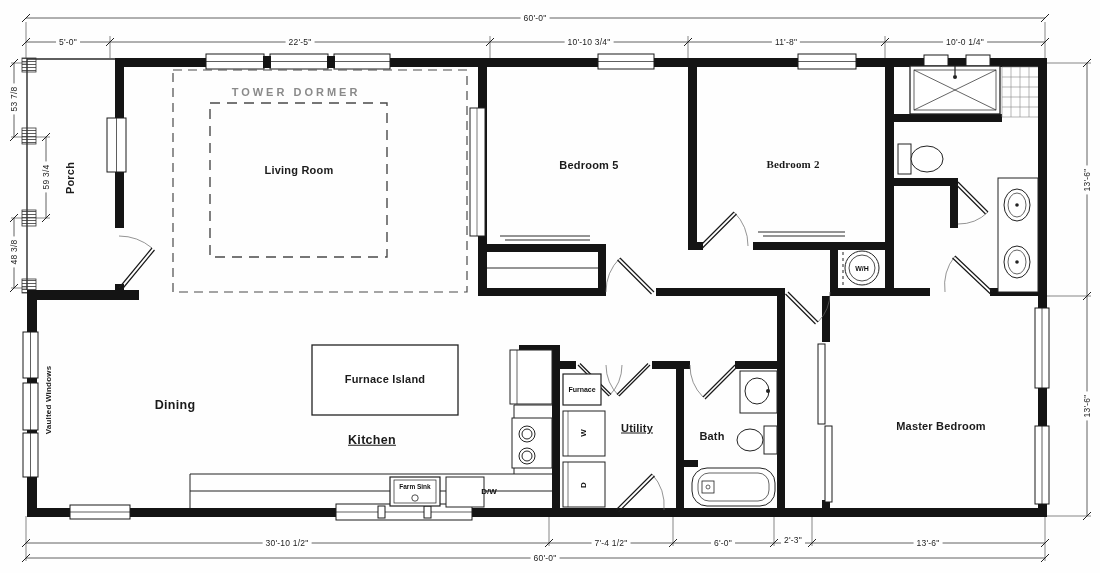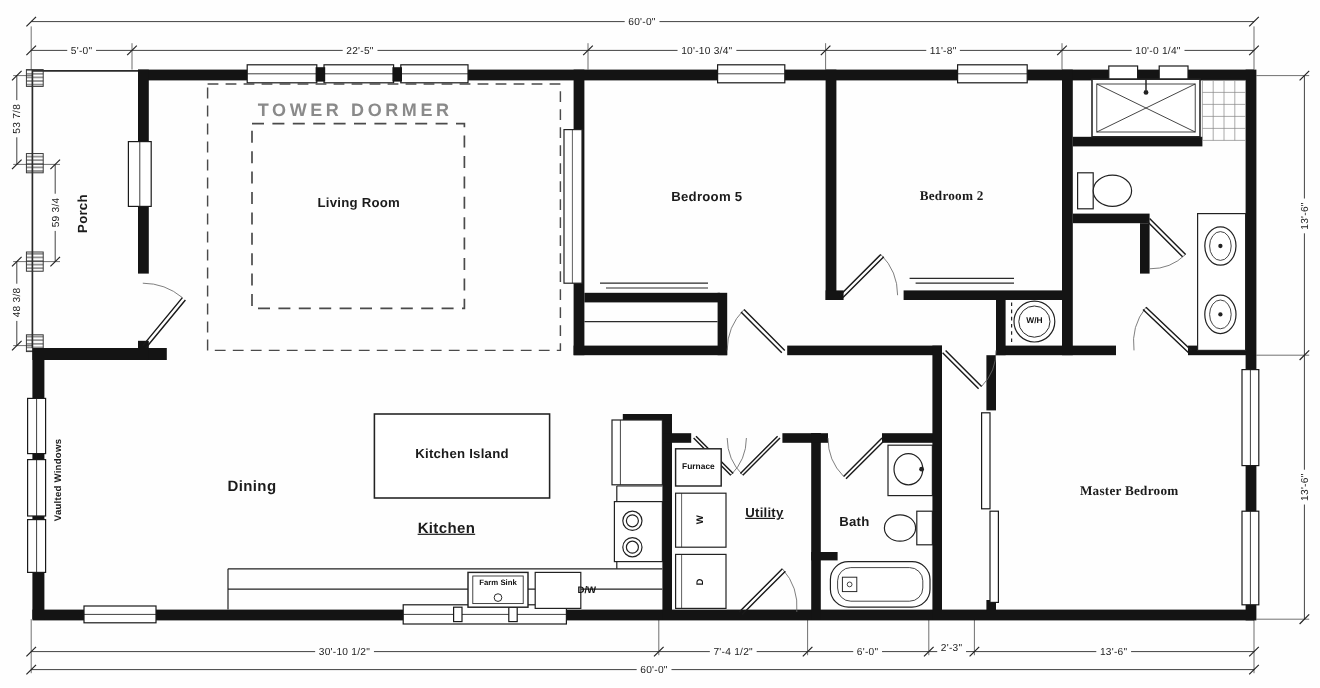--- a/index.html
+++ b/index.html
@@ -13,7 +13,7 @@
   .room-lg{font-size:12.5px;font-weight:bold;color:#1b1b1b;letter-spacing:.3px;}
   .fix{font-size:7px;font-weight:bold;color:#111;}
   .fix-sm{font-size:6.5px;font-weight:bold;color:#111;}
-  .dormer{font-size:15px;letter-spacing:3px;color:#8a8a8a;font-weight:bold;}
+  .dormer{font-size:11px;letter-spacing:3px;color:#8a8a8a;font-weight:bold;}
 </style>
 </head>
 <body>

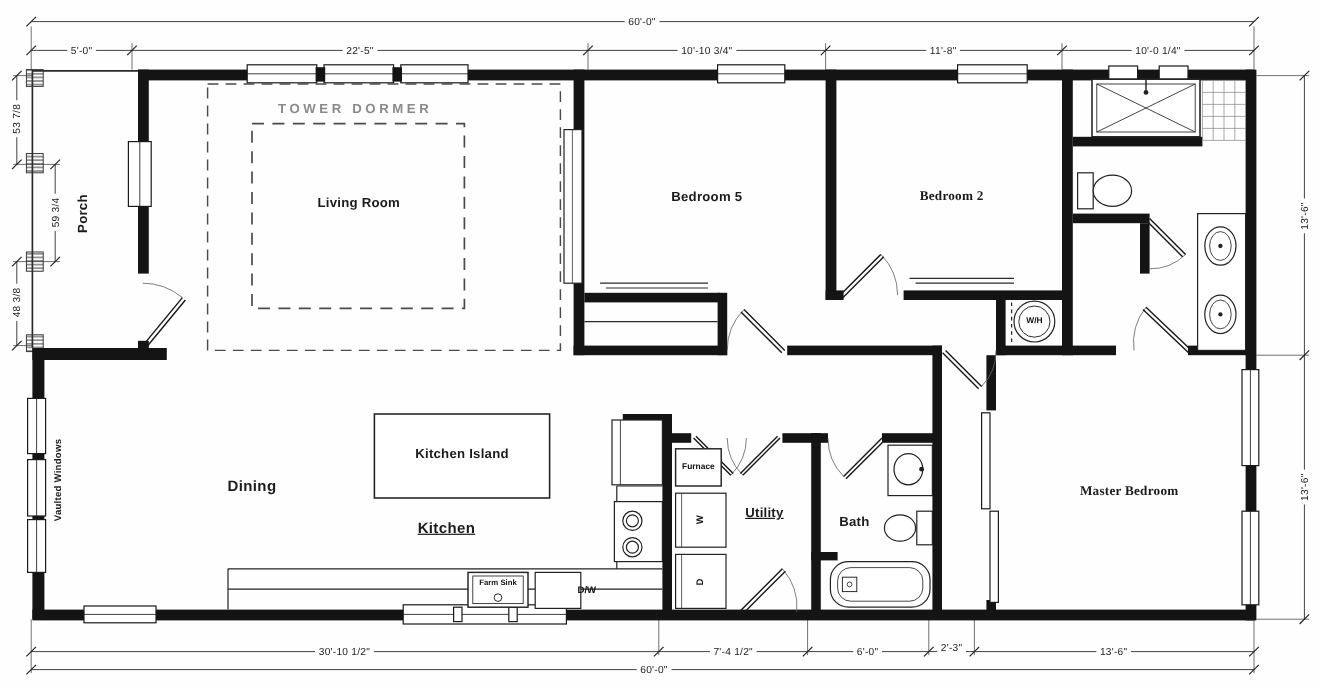--- a/index.html
+++ b/index.html
@@ -374,7 +374,7 @@
   <div class="lbl room" style="left:589px;top:165px;">Bedroom 5</div>
   <div class="lbl room" style="left:793px;top:164px;font-family:Liberation Serif, serif;">Bedroom 2</div>
   <div class="lbl room-lg" style="left:175px;top:405px;margin-left:35px;">Dining</div>
-  <div class="lbl room" style="left:385px;top:379px;">Kitchen Island</div>
+  <div class="lbl room" style="left:385px;top:379px;">Furnace Island</div>
   <div class="lbl room-lg" style="left:372px;top:440px;text-decoration:underline;">Kitchen</div>
   <div class="lbl room" style="left:637px;top:428px;text-decoration:underline;">Utility</div>
   <div class="lbl room" style="left:712px;top:436px;">Bath</div>

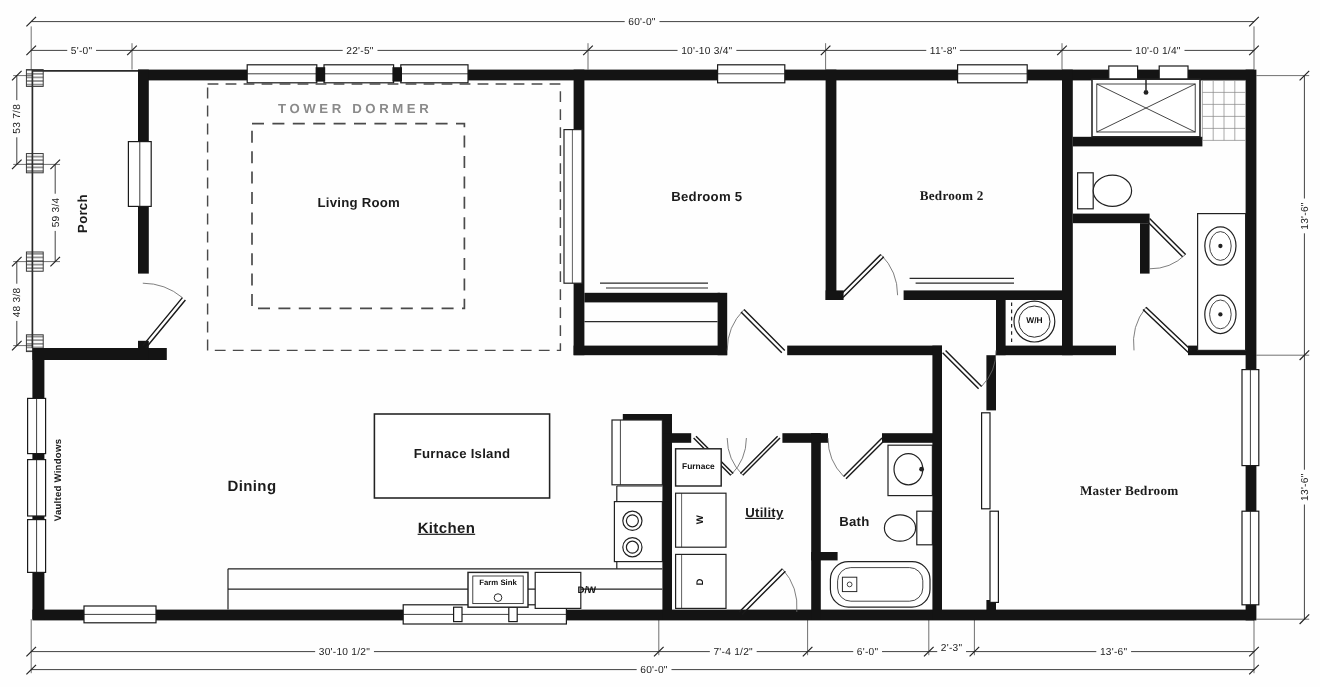--- a/index.html
+++ b/index.html
@@ -373,7 +373,7 @@
   <div class="lbl room" style="left:299px;top:170px;">Living Room</div>
   <div class="lbl room" style="left:589px;top:165px;">Bedroom 5</div>
   <div class="lbl room" style="left:793px;top:164px;font-family:Liberation Serif, serif;">Bedroom 2</div>
-  <div class="lbl room-lg" style="left:175px;top:405px;margin-left:35px;">Dining</div>
+  <div class="lbl room-lg" style="left:175px;top:405px;">Dining</div>
   <div class="lbl room" style="left:385px;top:379px;">Furnace Island</div>
   <div class="lbl room-lg" style="left:372px;top:440px;text-decoration:underline;">Kitchen</div>
   <div class="lbl room" style="left:637px;top:428px;text-decoration:underline;">Utility</div>

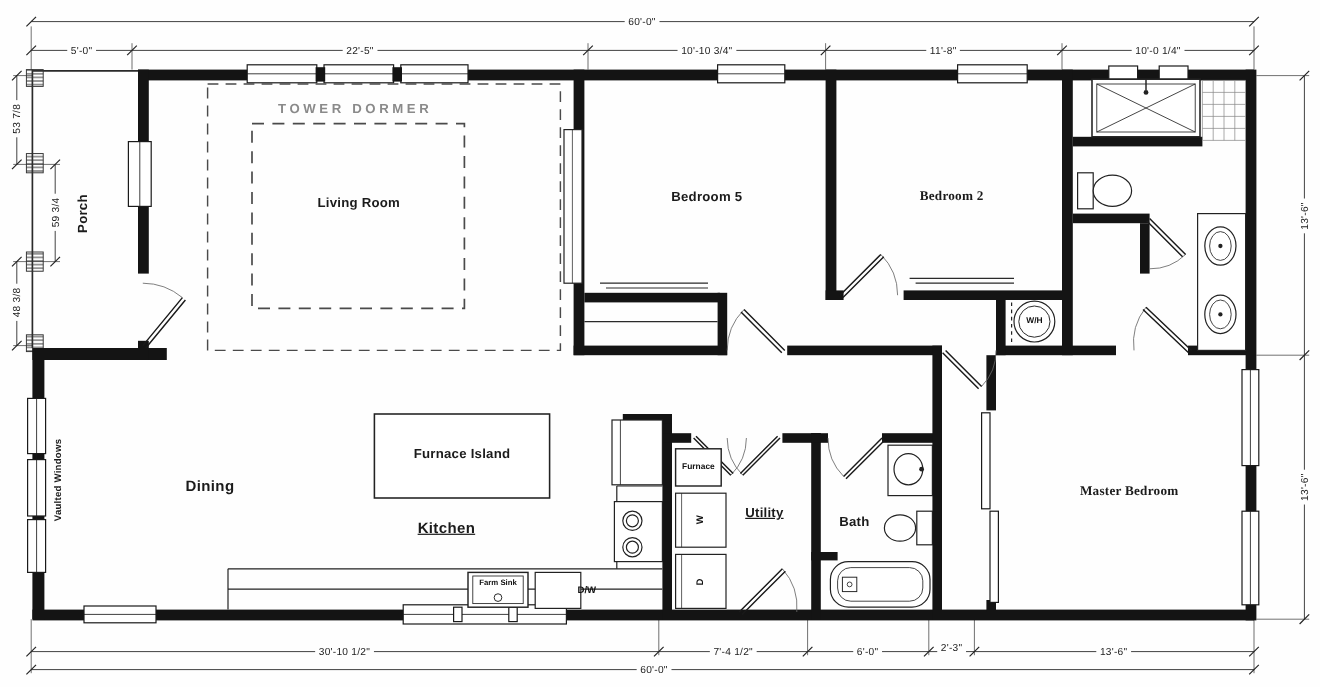--- a/index.html
+++ b/index.html
@@ -378,7 +378,7 @@
   <div class="lbl room-lg" style="left:372px;top:440px;text-decoration:underline;">Kitchen</div>
   <div class="lbl room" style="left:637px;top:428px;text-decoration:underline;">Utility</div>
   <div class="lbl room" style="left:712px;top:436px;">Bath</div>
-  <div class="lbl room" style="left:941px;top:410px;font-family:Liberation Serif, serif;">Master Bedroom</div>
+  <div class="lbl room" style="left:941px;top:426px;">Master Bedroom</div>
   <div class="vlbl room" style="left:49px;top:400px;font-size:8px;">Vaulted Windows</div>
 
   <div class="lbl fix" style="left:582px;top:389px;">Furnace</div>

